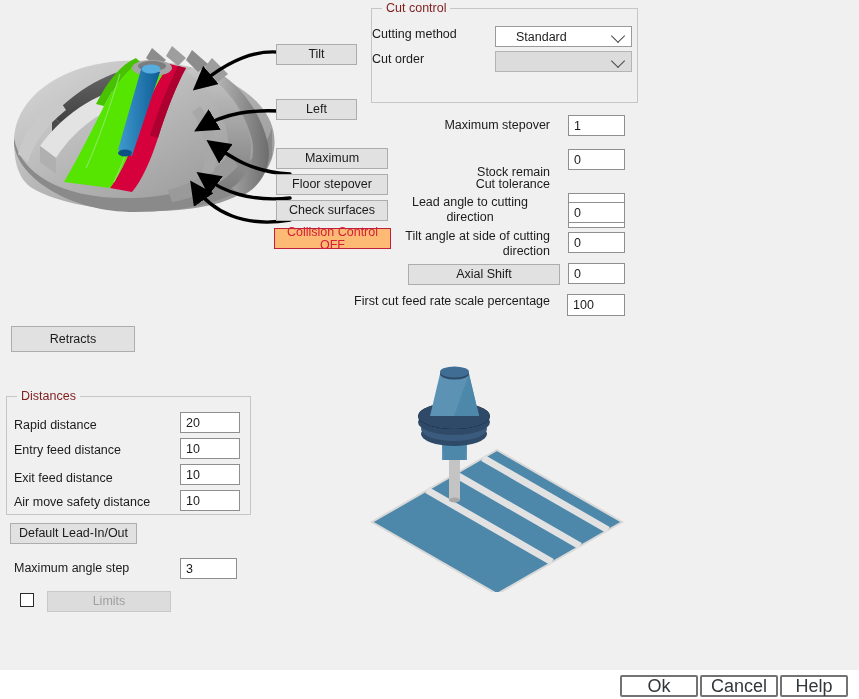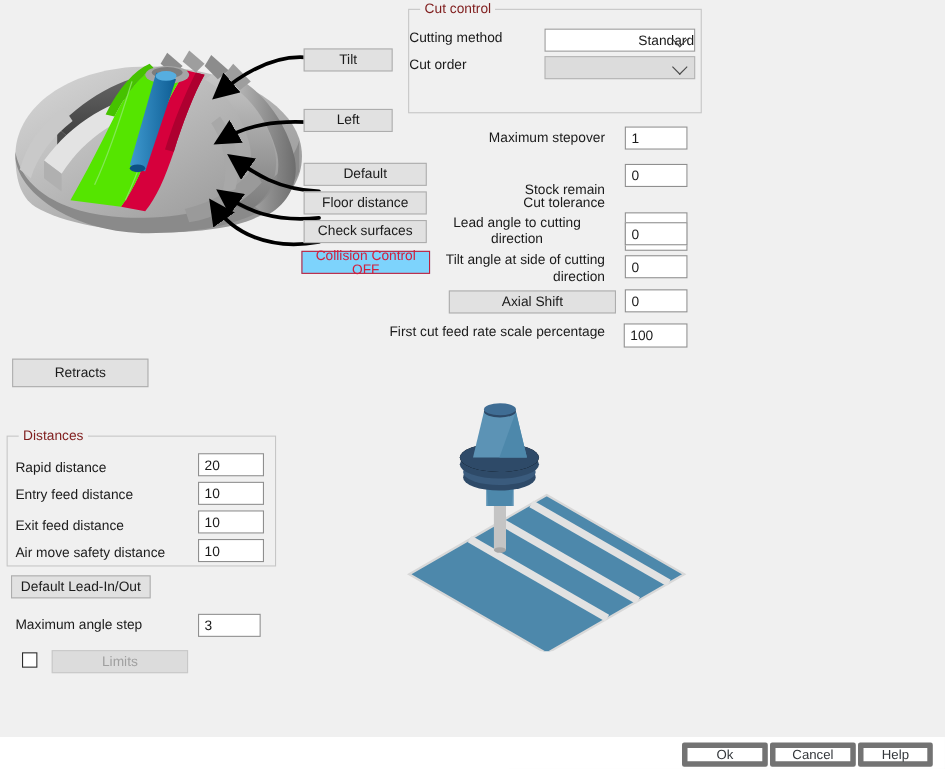--- a/index.html
+++ b/index.html
@@ -97,7 +97,6 @@
     font-size: 12.5px;
     color: #1b1b1b;
     padding-left: 20px;
-    justify-content: flex-end;
   }
   .combo.disabled { background: #dcdcdc; border-color: #b4b4b4; }
   .combo .chev {

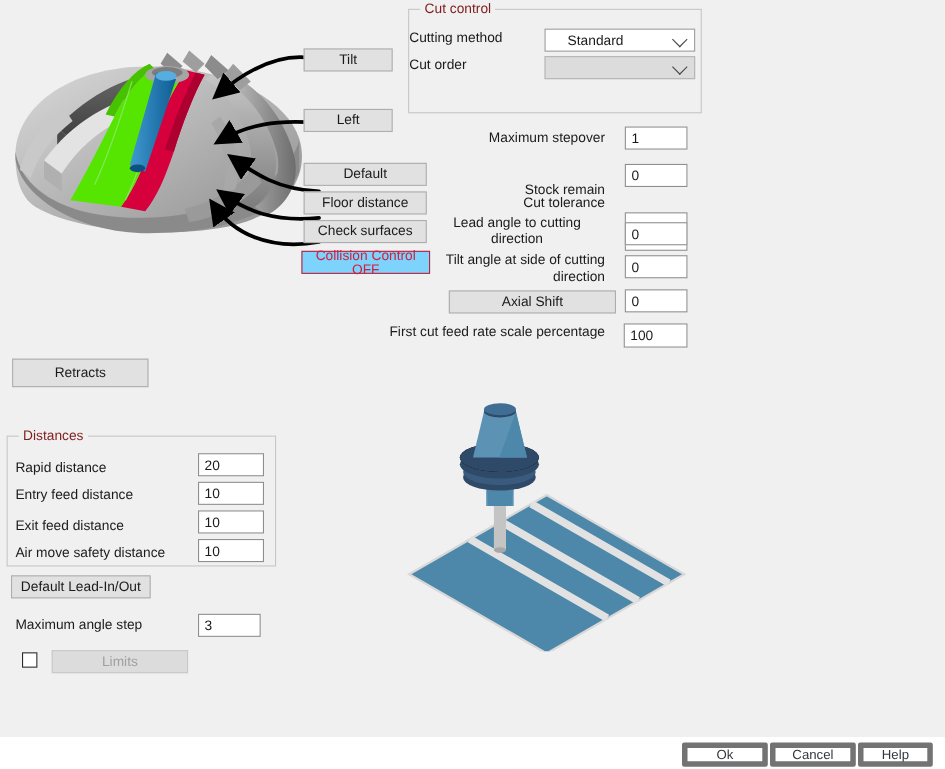--- a/index.html
+++ b/index.html
@@ -240,7 +240,7 @@
 
 <div class="btn" style="left:276px; top:99px; width:81px; height:21px;">Left</div>
 
-<div class="btn" style="left:276px; top:148px; width:112px; height:21px;">Default</div>
+<div class="btn" style="left:276px; top:148px; width:112px; height:21px;">Maximum</div>
 
 <div class="btn" style="left:276px; top:174px; width:112px; height:21px;">Floor distance</div>
 

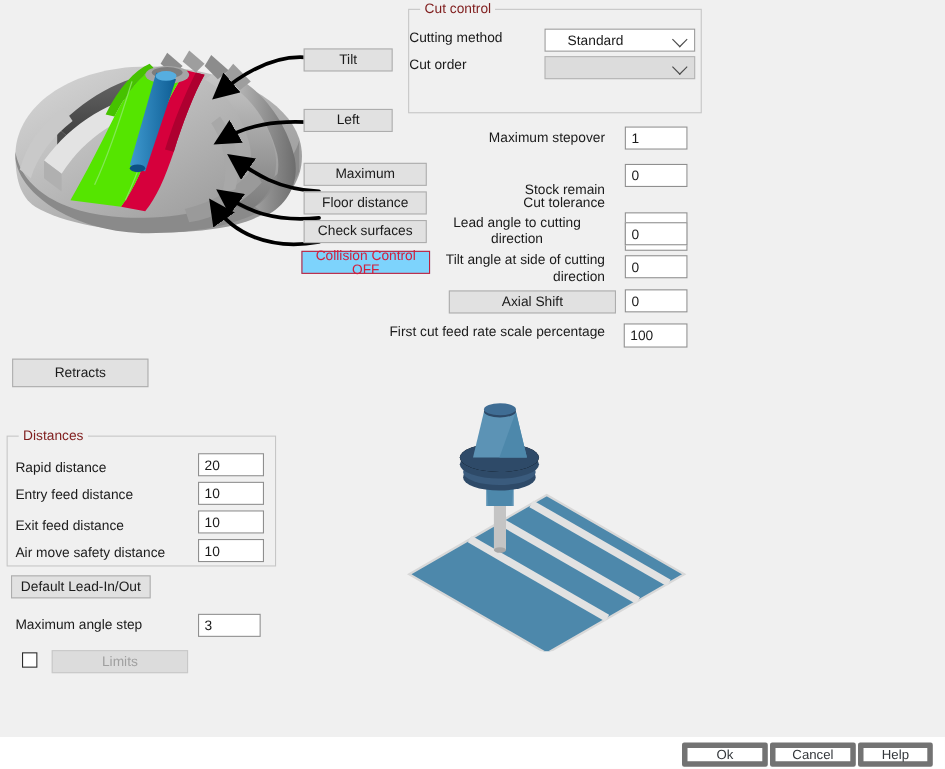--- a/index.html
+++ b/index.html
@@ -242,7 +242,7 @@
 
 <div class="btn" style="left:276px; top:148px; width:112px; height:21px;">Maximum</div>
 
-<div class="btn" style="left:276px; top:174px; width:112px; height:21px;">Floor distance</div>
+<div class="btn" style="left:276px; top:174px; width:112px; height:21px;">Floor stepover</div>
 
 <div class="btn" style="left:276px; top:200px; width:112px; height:21px;">Check surfaces</div>
 

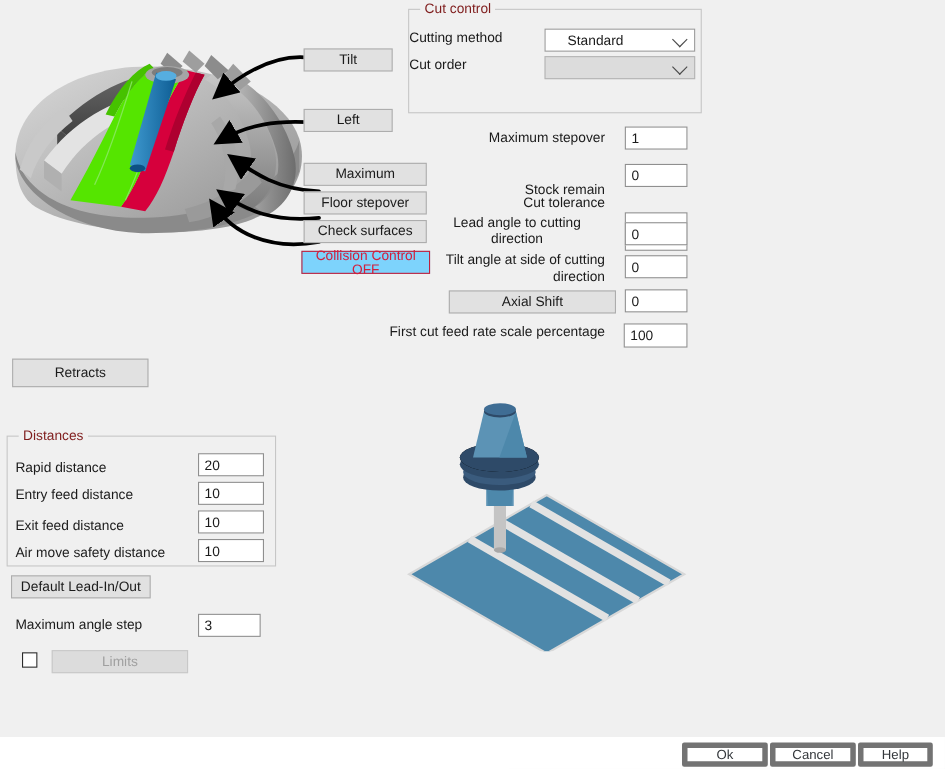--- a/index.html
+++ b/index.html
@@ -54,7 +54,7 @@
   .btn.alert {
     border-color: #c0203c;
     color: #d21f3c;
-    background: #7dd3fc;
+    background: #fdba74;
   }
   .btn.disabled {
     color: #a0a0a0;

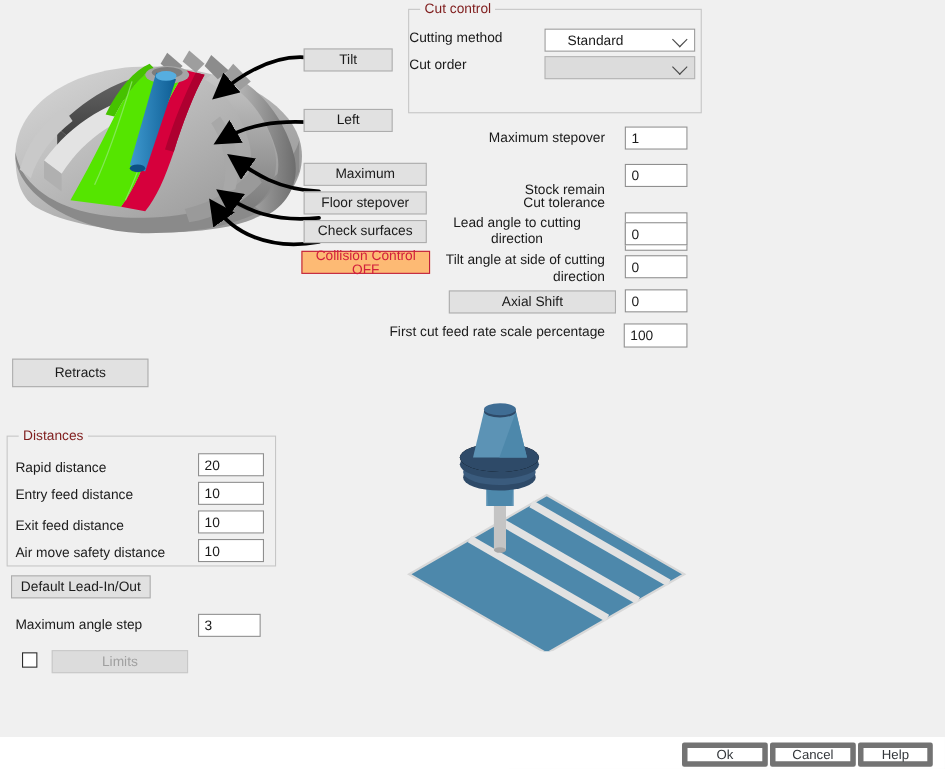--- a/index.html
+++ b/index.html
@@ -135,9 +135,9 @@
     top: 5px;
     height: 22px;
     background: #ffffff;
-    border: 5px solid #737373;
+    border: 2px solid #737373;
     border-radius: 2px;
-    font-size: 12px;
+    font-size: 18px;
     color: #33373b;
     display: flex;
     align-items: center;

